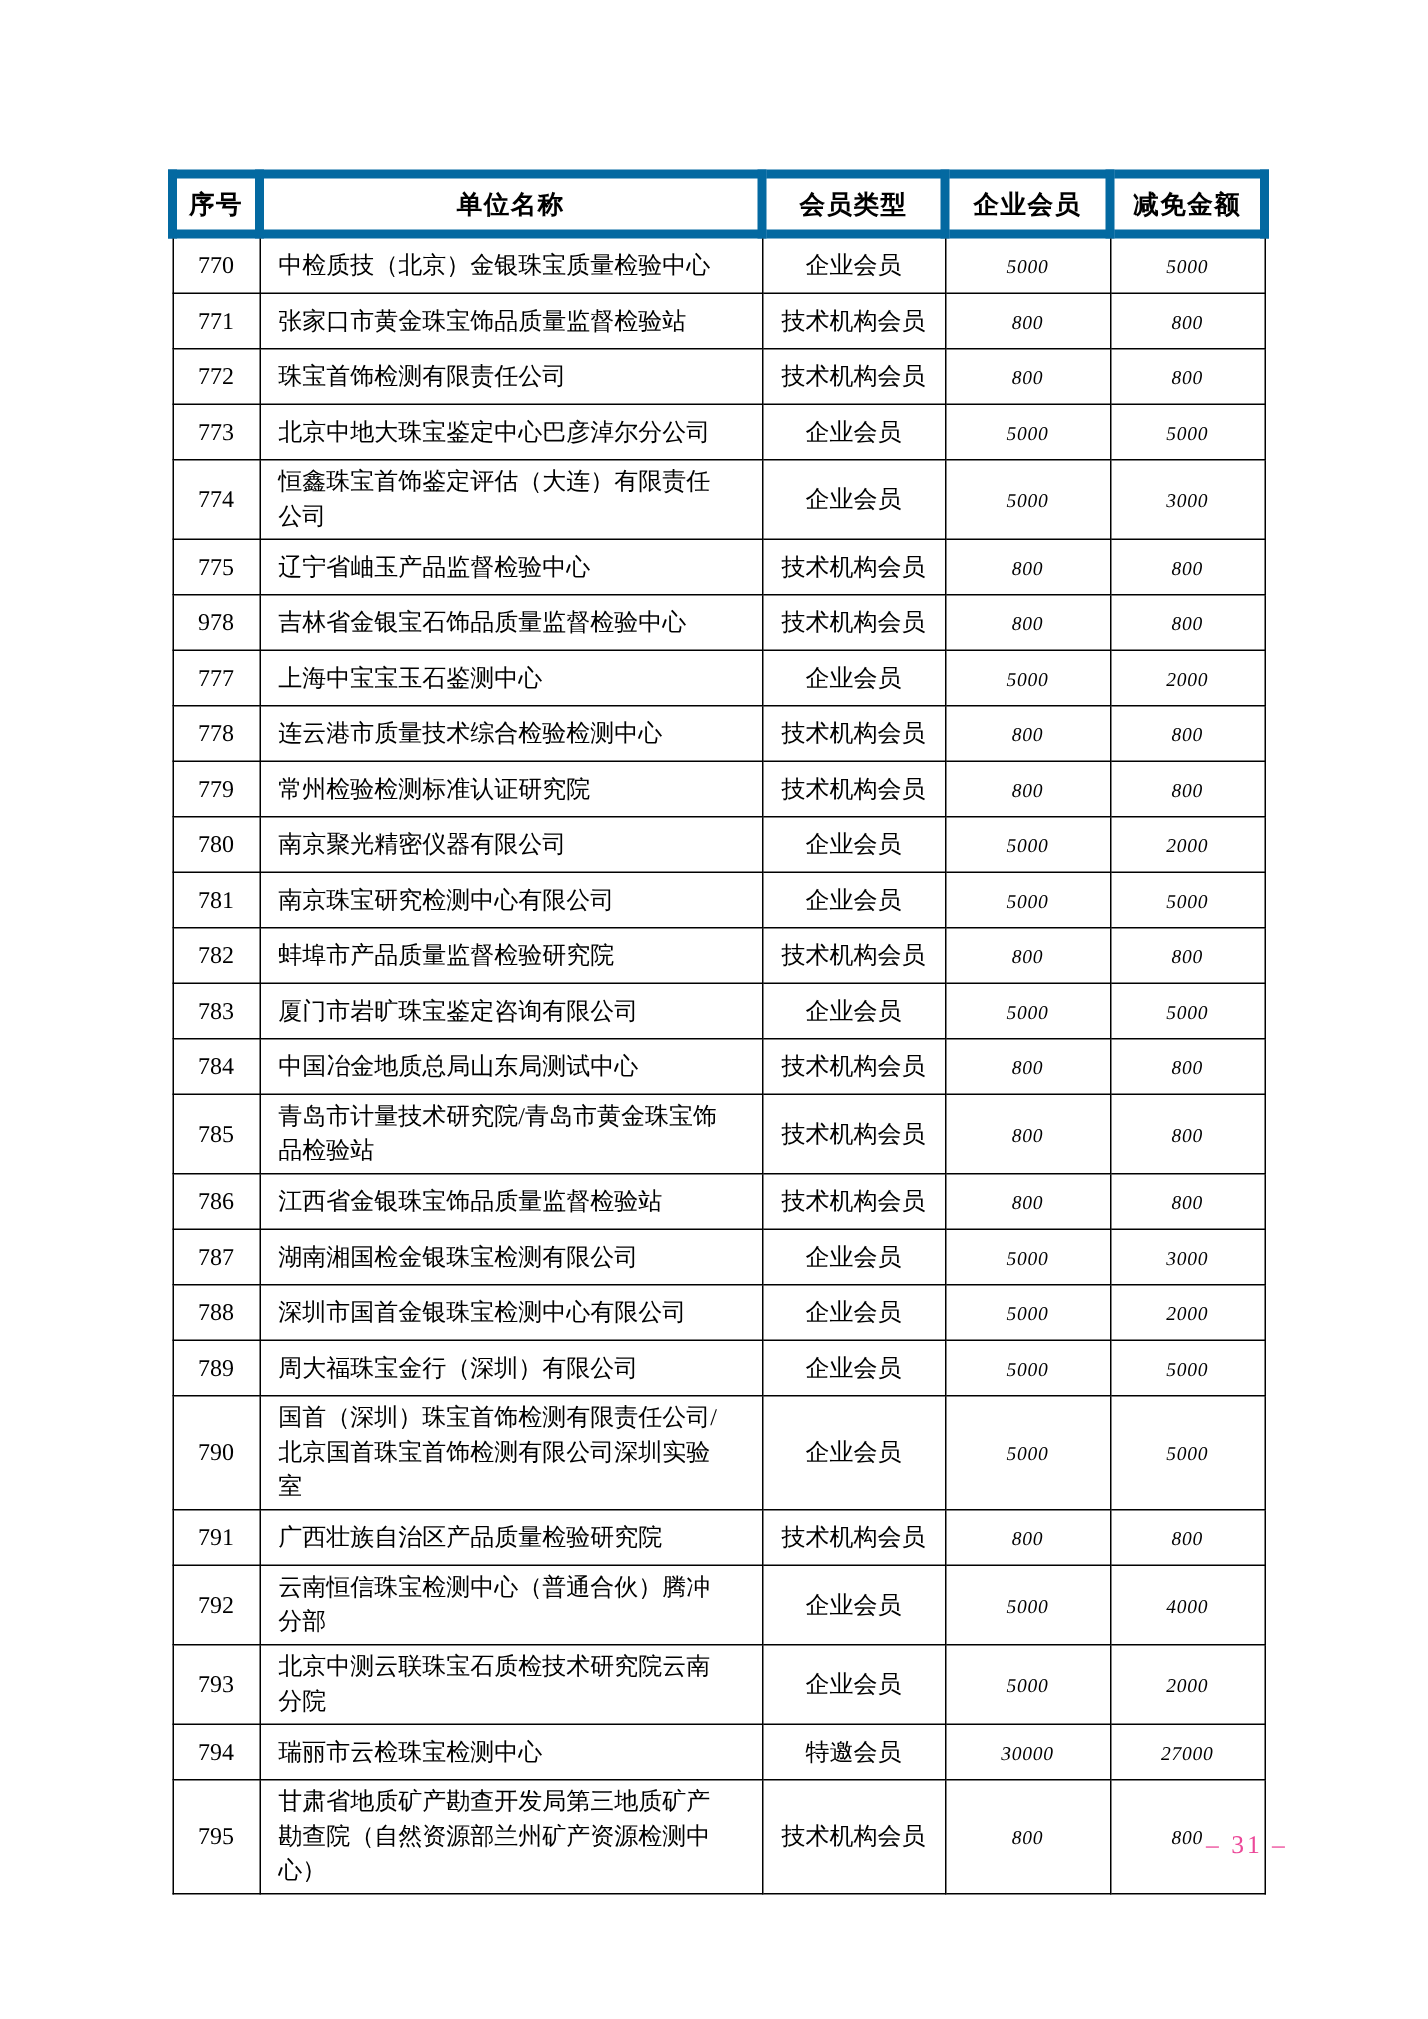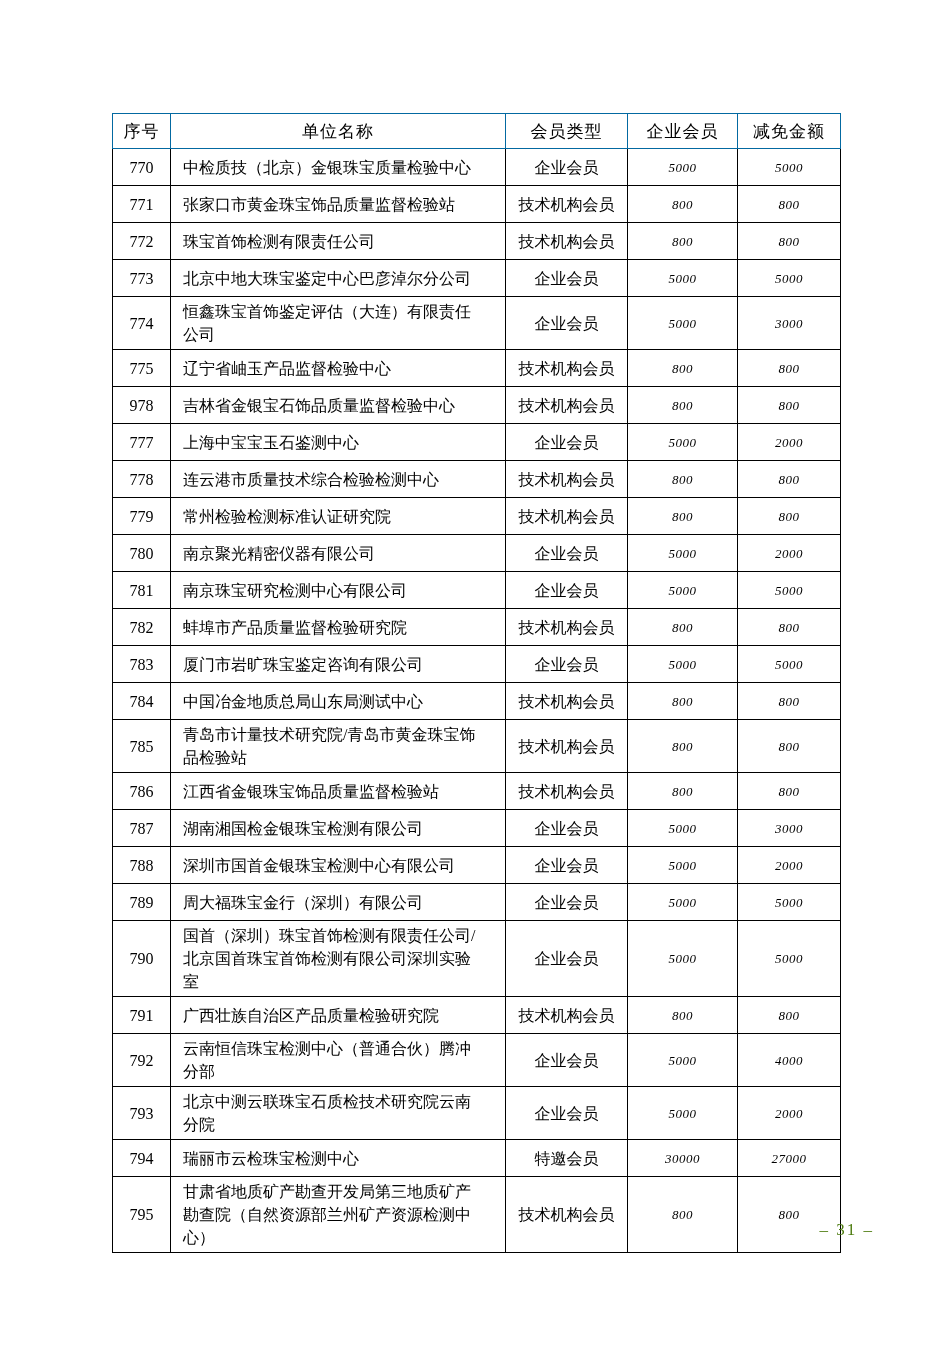--- a/index.html
+++ b/index.html
@@ -32,11 +32,11 @@
   .fee-table col.c-reduce { width: 103px; }
 
   .fee-table th {
-    border: 1px solid #0369a1;
+    border: 6px solid #0369a1;
     height: 30px;
     padding: 2px 0;
     font-size: 17px;
-    font-weight: normal;
+    font-weight: bold;
     text-align: center;
     vertical-align: middle;
     letter-spacing: 1px;

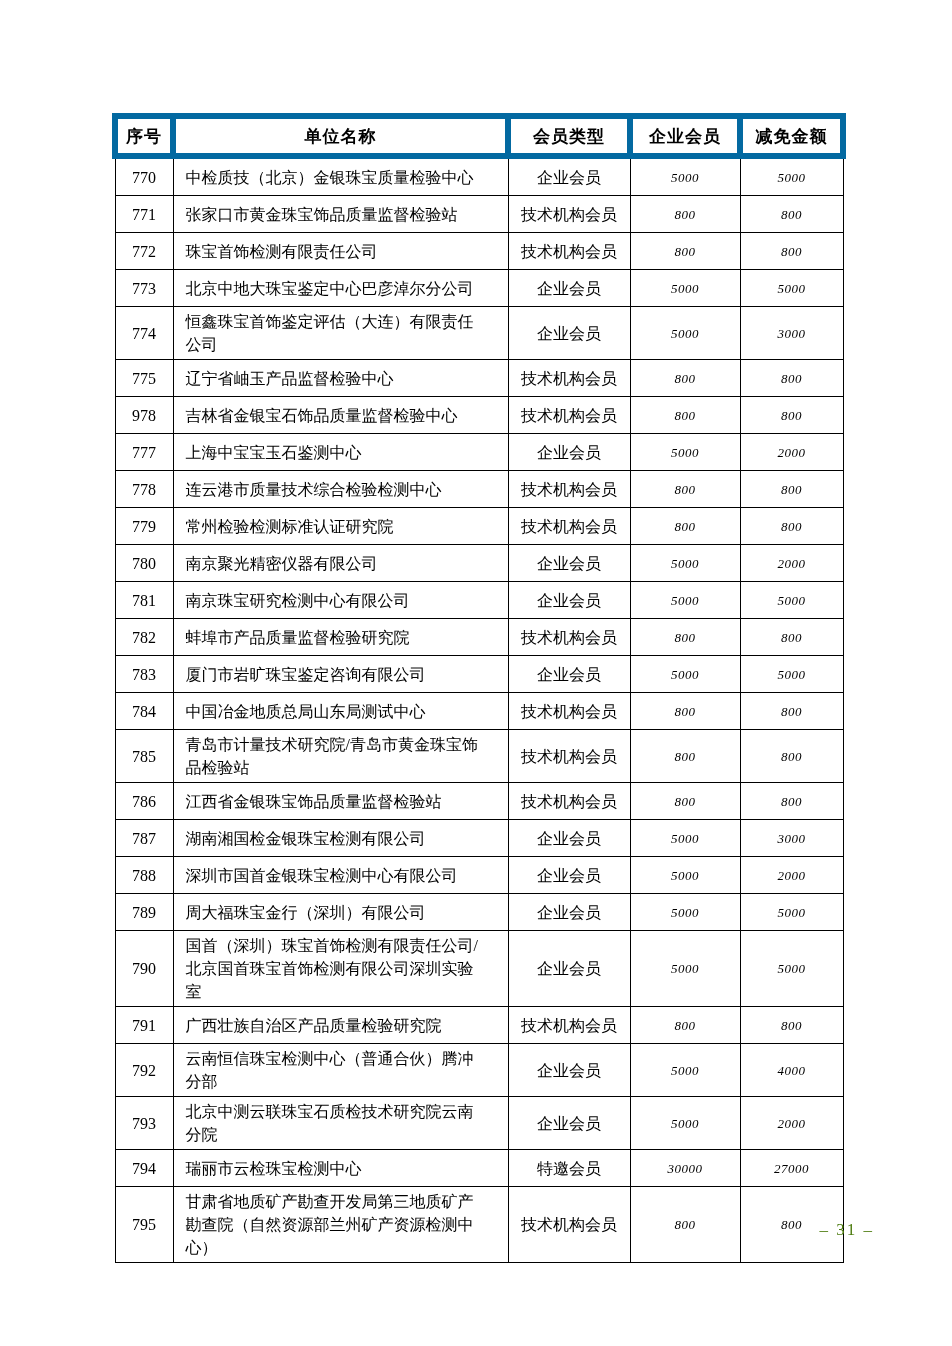--- a/index.html
+++ b/index.html
@@ -63,13 +63,13 @@
   }
   .page-number {
     position: absolute;
-    left: 784px;
+    left: 804px;
     top: 1220px;
     width: 90px;
-    text-align: right;
+    text-align: left;
     font-size: 17px;
     letter-spacing: 2px;
-    color: #4d7c0f;
+    color: #ec4899;
     font-family: "Liberation Serif", "DejaVu Serif", serif;
   }
 </style>

